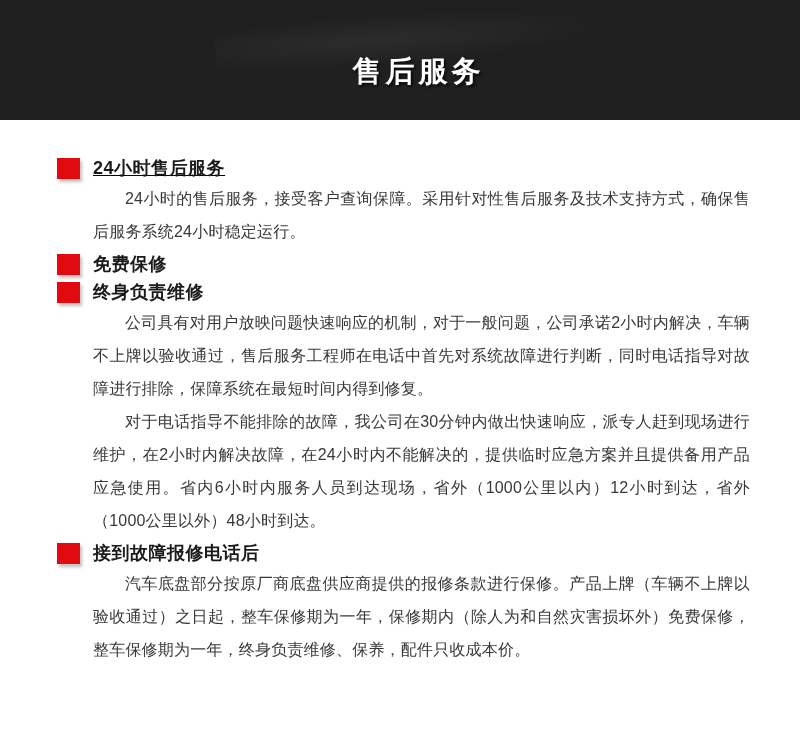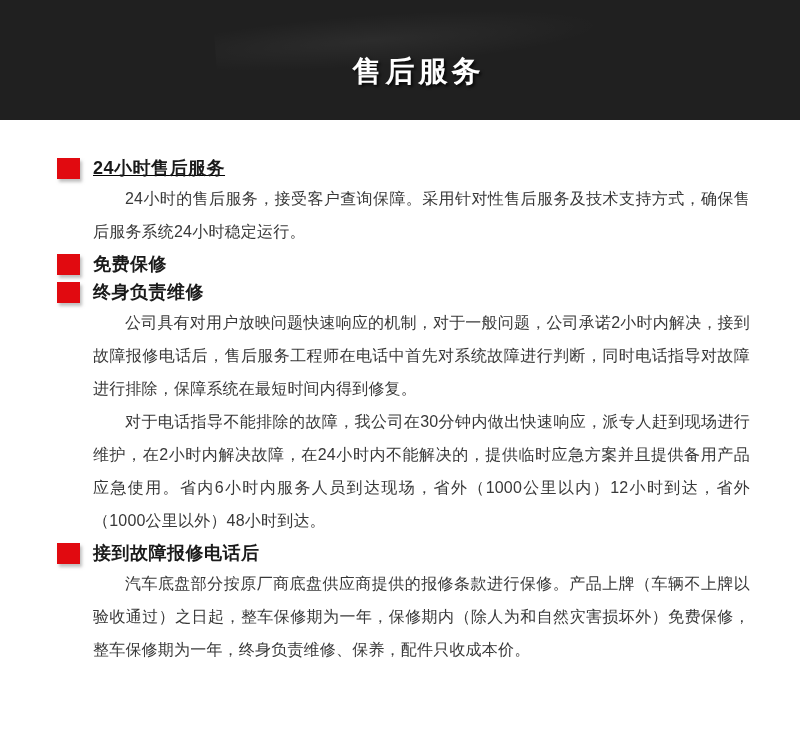--- a/index.html
+++ b/index.html
@@ -112,7 +112,7 @@
       <span class="bullet"></span>
       <h2 class="head-text">终身负责维修</h2>
     </div>
-    <p class="para">公司具有对用户放映问题快速响应的机制，对于一般问题，公司承诺2小时内解决，接到故障报修电话后，售后服务工程师在电话中首先对系统故障进行判断，同时电话指导对故障进行排除，保障系统在最短时间内得到修复。</p>
+    <p class="para">公司具有对用户放映问题快速响应的机制，对于一般问题，公司承诺2小时内解决，车辆不上牌以验收通过，售后服务工程师在电话中首先对系统故障进行判断，同时电话指导对故障进行排除，保障系统在最短时间内得到修复。</p>
     <p class="para">对于电话指导不能排除的故障，我公司在30分钟内做出快速响应，派专人赶到现场进行维护，在2小时内解决故障，在24小时内不能解决的，提供临时应急方案并且提供备用产品应急使用。省内6小时内服务人员到达现场，省外（1000公里以内）12小时到达，省外（1000公里以外）48小时到达。</p>
   </section>
 

